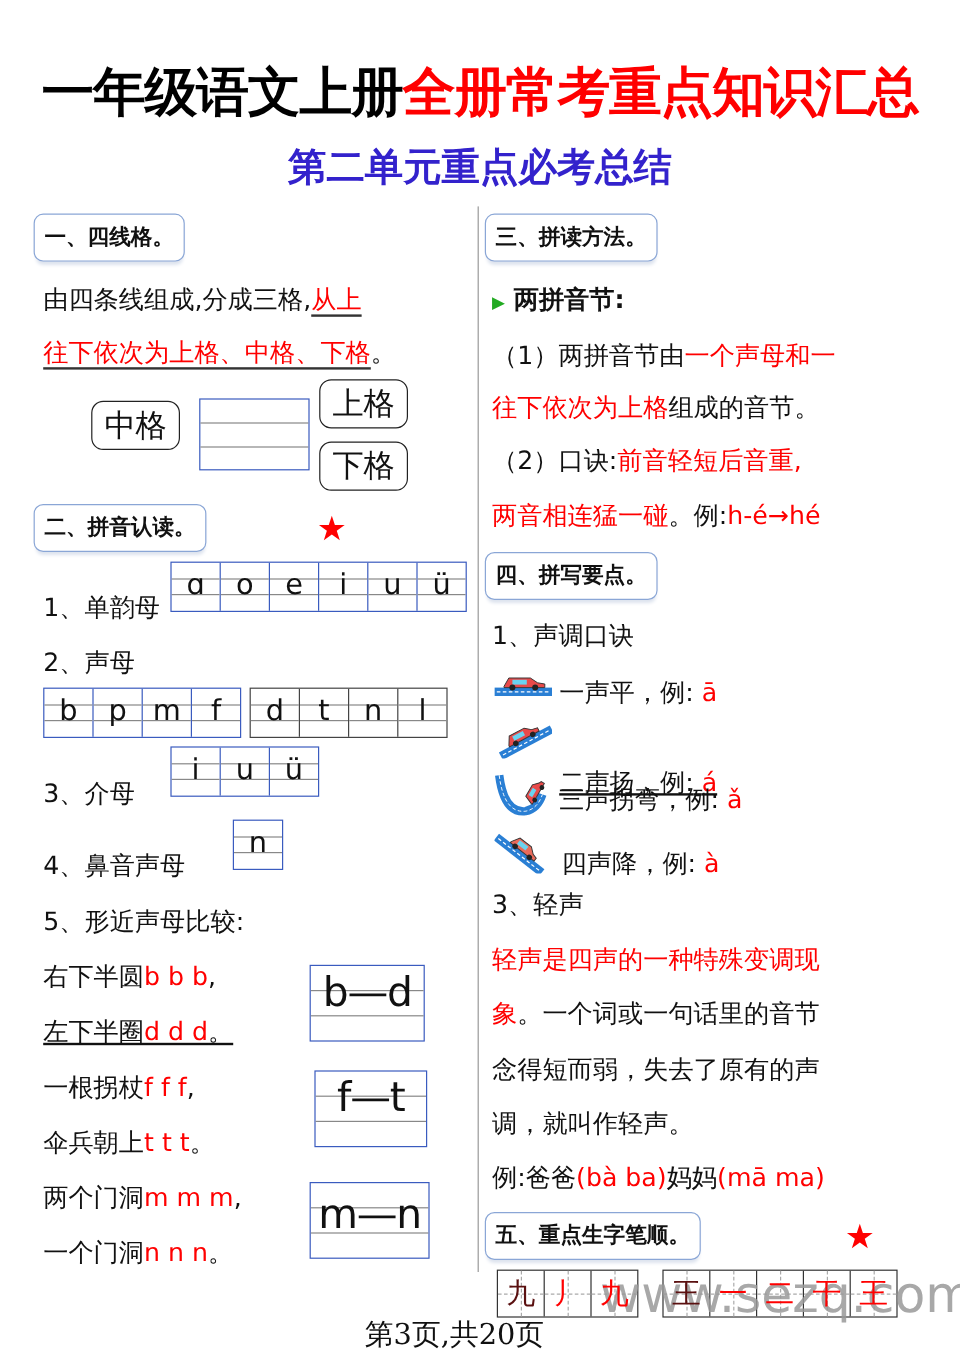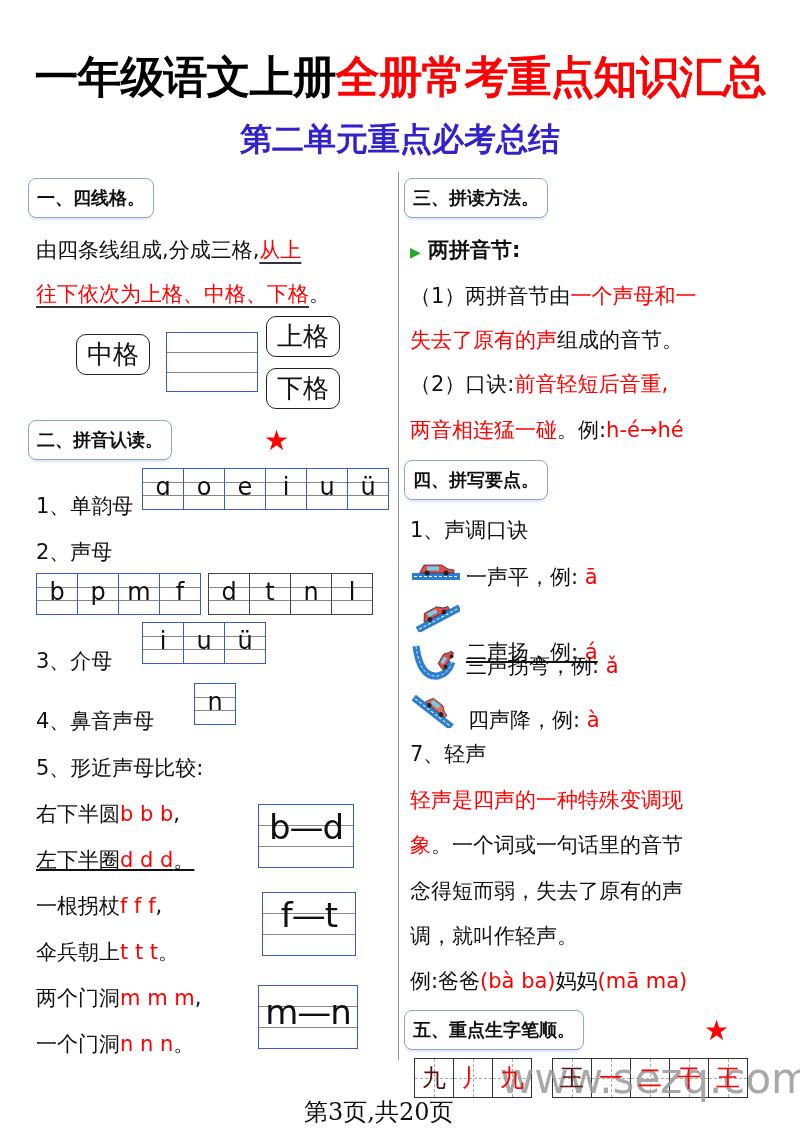--- a/index.html
+++ b/index.html
@@ -148,7 +148,7 @@
   <span>两拼音节:</span>
 </div>
 <div class="abs txt" style="left:410px; top:282px;"><span>（1）两拼音节由</span><span class="red">一个声母和一</span></div>
-<div class="abs txt" style="left:410px; top:326px;"><span class="red">失去了原有的声</span><span>组成的音节。</span></div>
+<div class="abs txt" style="left:410px; top:326px;"><span class="red">往下依次为上格</span><span>组成的音节。</span></div>
 <div class="abs txt" style="left:410px; top:370px;"><span>（2）口诀:</span><span class="red">前音轻短后音重,</span></div>
 <div class="abs txt" style="left:410px; top:416px;"><span class="red">两音相连猛一碰</span><span>。例:</span><span class="red">h-é→hé</span></div>
 

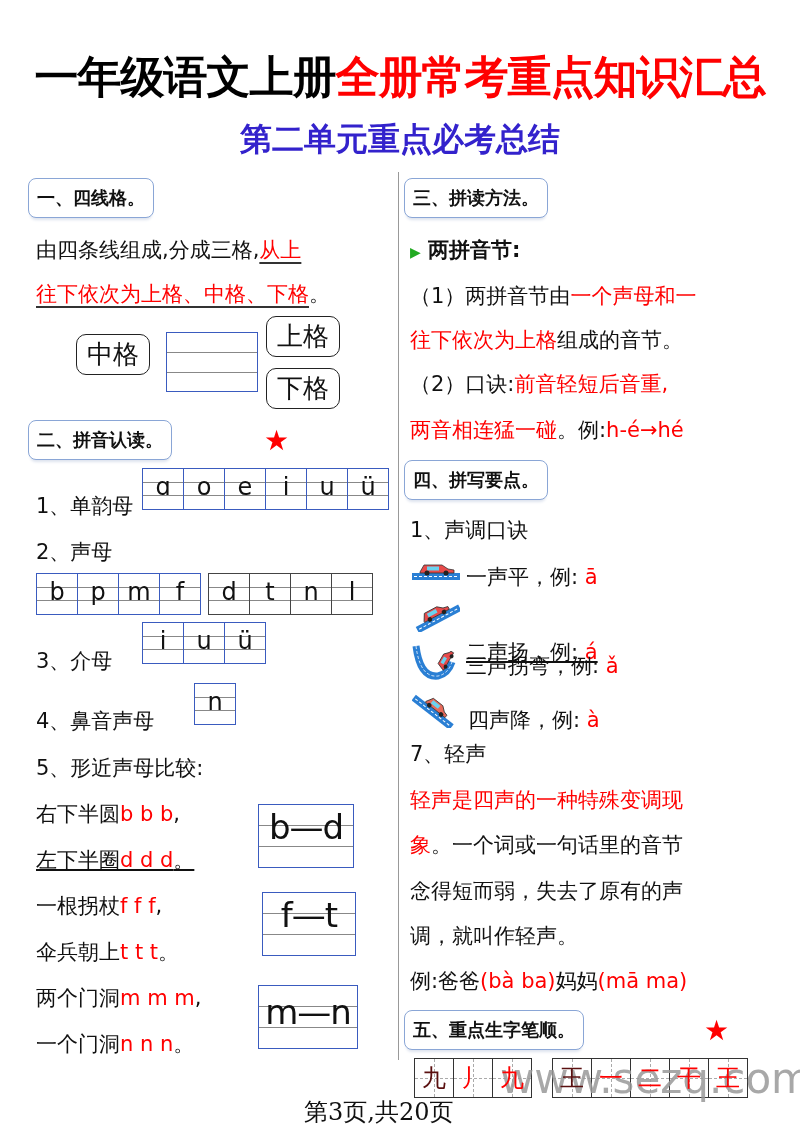--- a/index.html
+++ b/index.html
@@ -209,7 +209,7 @@
 </div>
 <div class="abs txt" style="left:468px; top:698px;margin-top:8px;"><span>四声降，例:</span> <span class="red">à</span></div>
 
-<div class="abs txt" style="left:410px; top:740px;">7、轻声</div>
+<div class="abs txt" style="left:410px; top:740px;">3、轻声</div>
 <div class="abs txt" style="left:410px; top:786px;"><span class="red">轻声是四声的一种特殊变调现</span></div>
 <div class="abs txt" style="left:410px; top:831px;"><span class="red">象</span><span>。一个词或一句话里的音节</span></div>
 <div class="abs txt" style="left:410px; top:877px;">念得短而弱，失去了原有的声</div>

